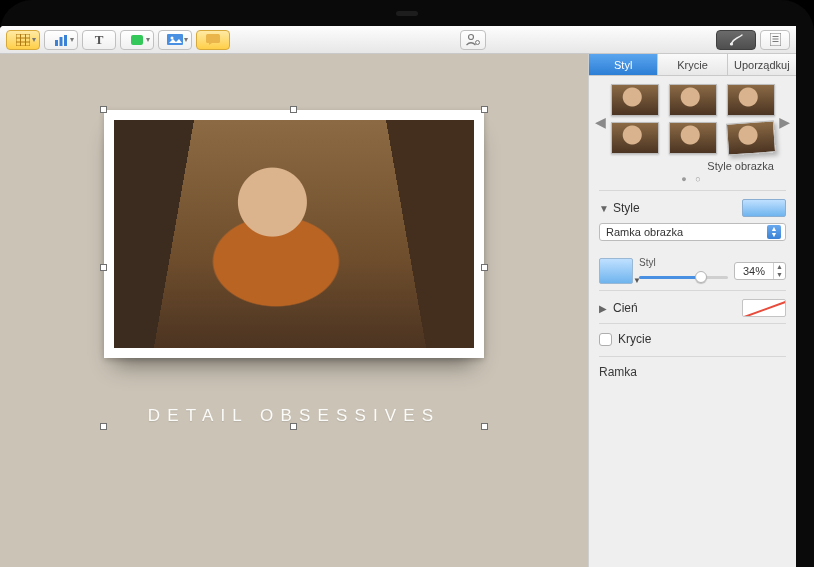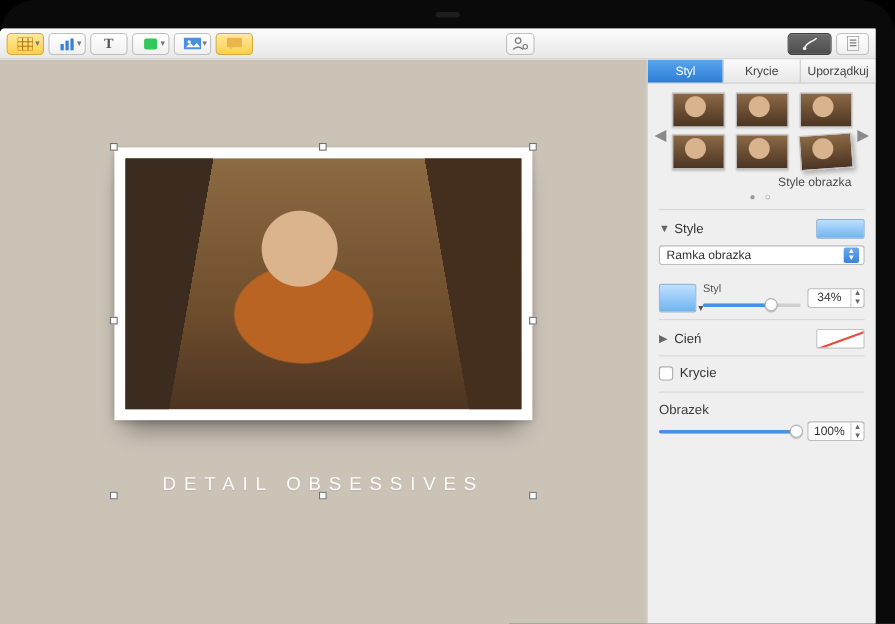--- a/index.html
+++ b/index.html
@@ -498,7 +498,7 @@
           </div>
 
           <div class="opacity-block">
-            <div>Obrazek</div>
+            <div>Ramka</div>
             <div class="op-row">
               <div class="slider op-slider">
                 <div class="track"></div>

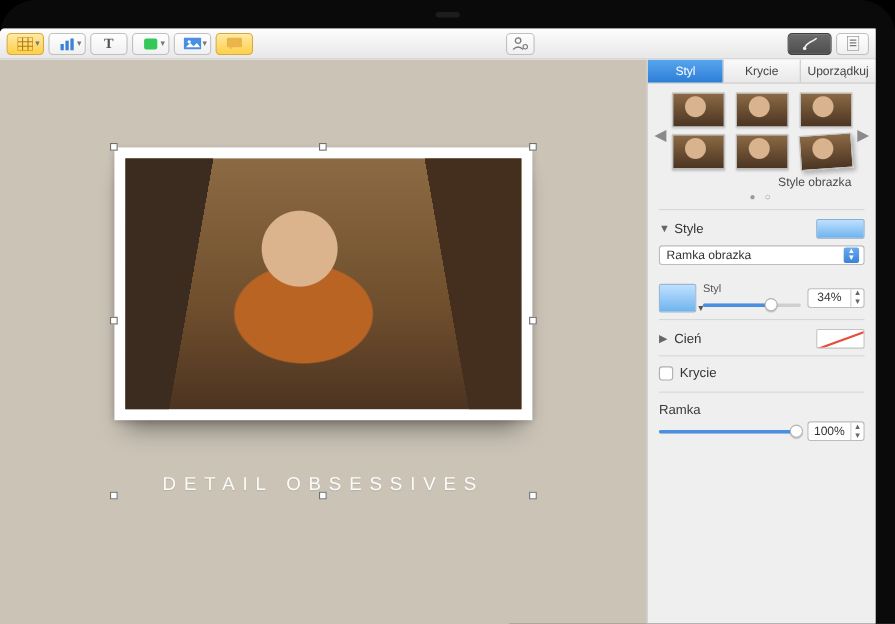--- a/index.html
+++ b/index.html
@@ -499,20 +499,6 @@
 
           <div class="opacity-block">
             <div>Ramka</div>
-            <div class="op-row">
-              <div class="slider op-slider">
-                <div class="track"></div>
-                <div class="fill" style="width:100%;"></div>
-                <div class="knob" style="left:calc(100% - 10px);"></div>
-              </div>
-              <div class="stepper">
-                <div class="val">100%</div>
-                <div class="btns">
-                    <div>▲</div>
-                    <div>▼</div>
-                  </div>
-              </div>
-            </div>
           </div>
 
         </div>

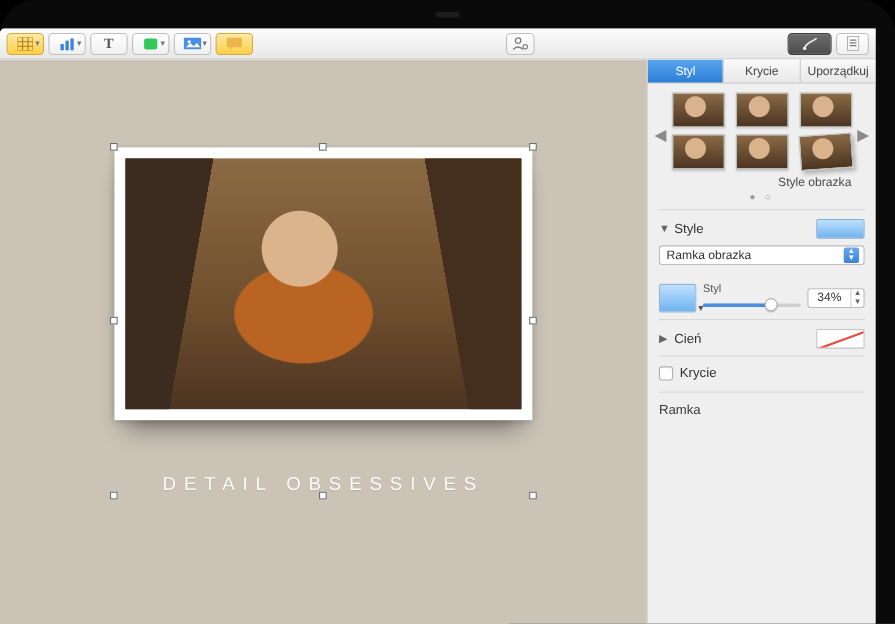--- a/index.html
+++ b/index.html
@@ -94,7 +94,7 @@
     justify-content:center;
   }
   .photo-wrap {
-    margin-top: 80px;
+    margin-top: 56px;
     position: relative;
   }
   .photo-frame {

